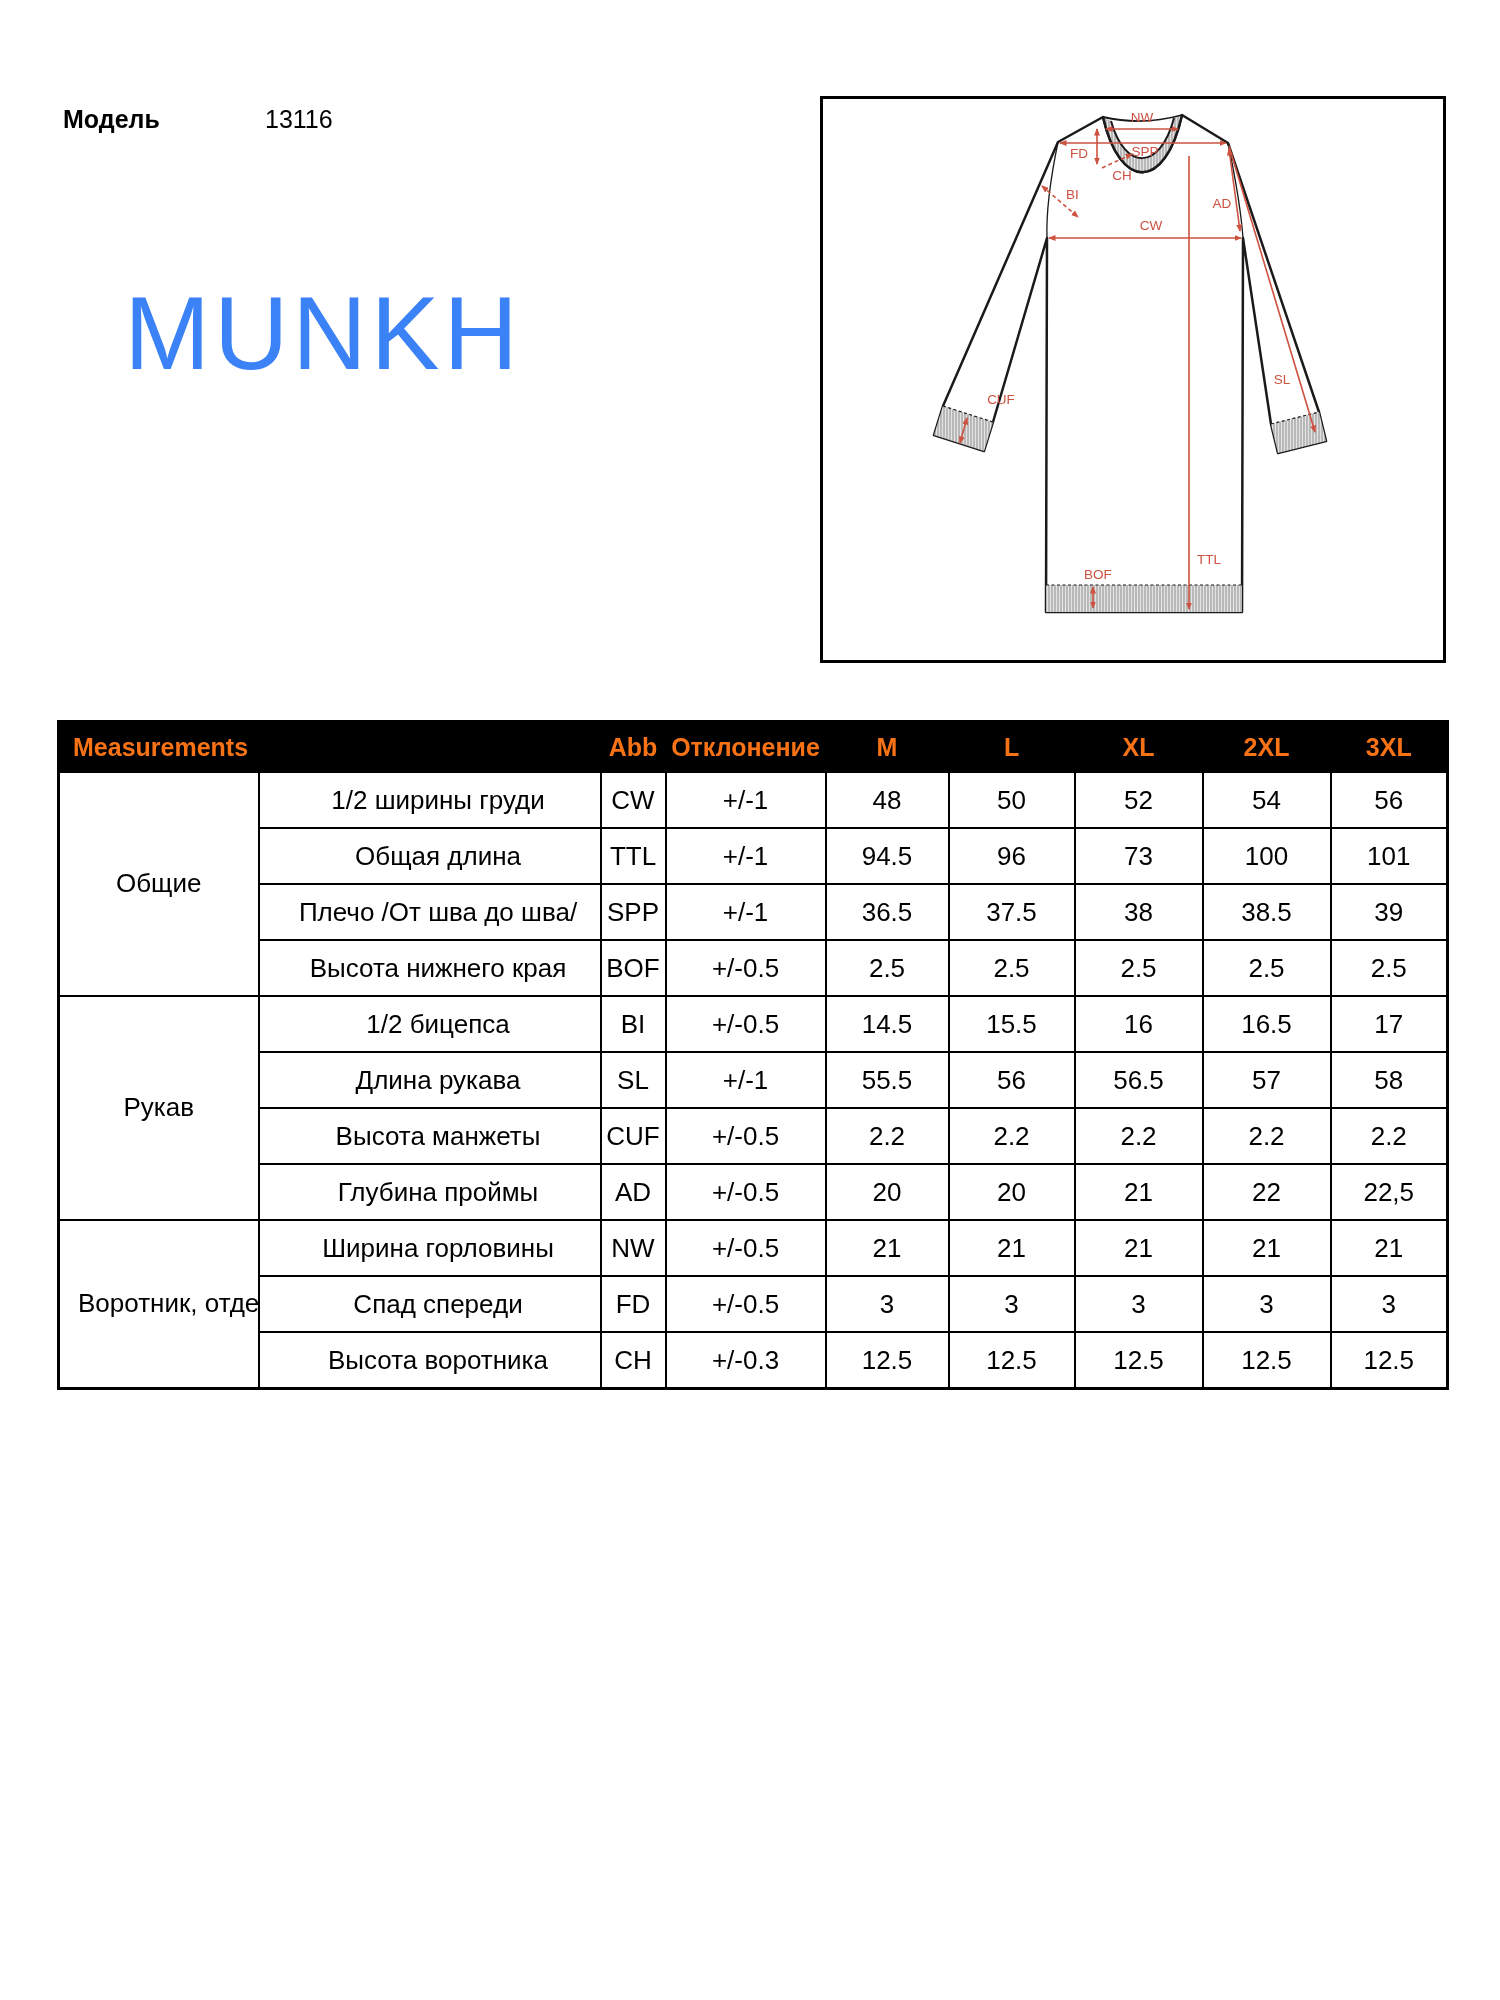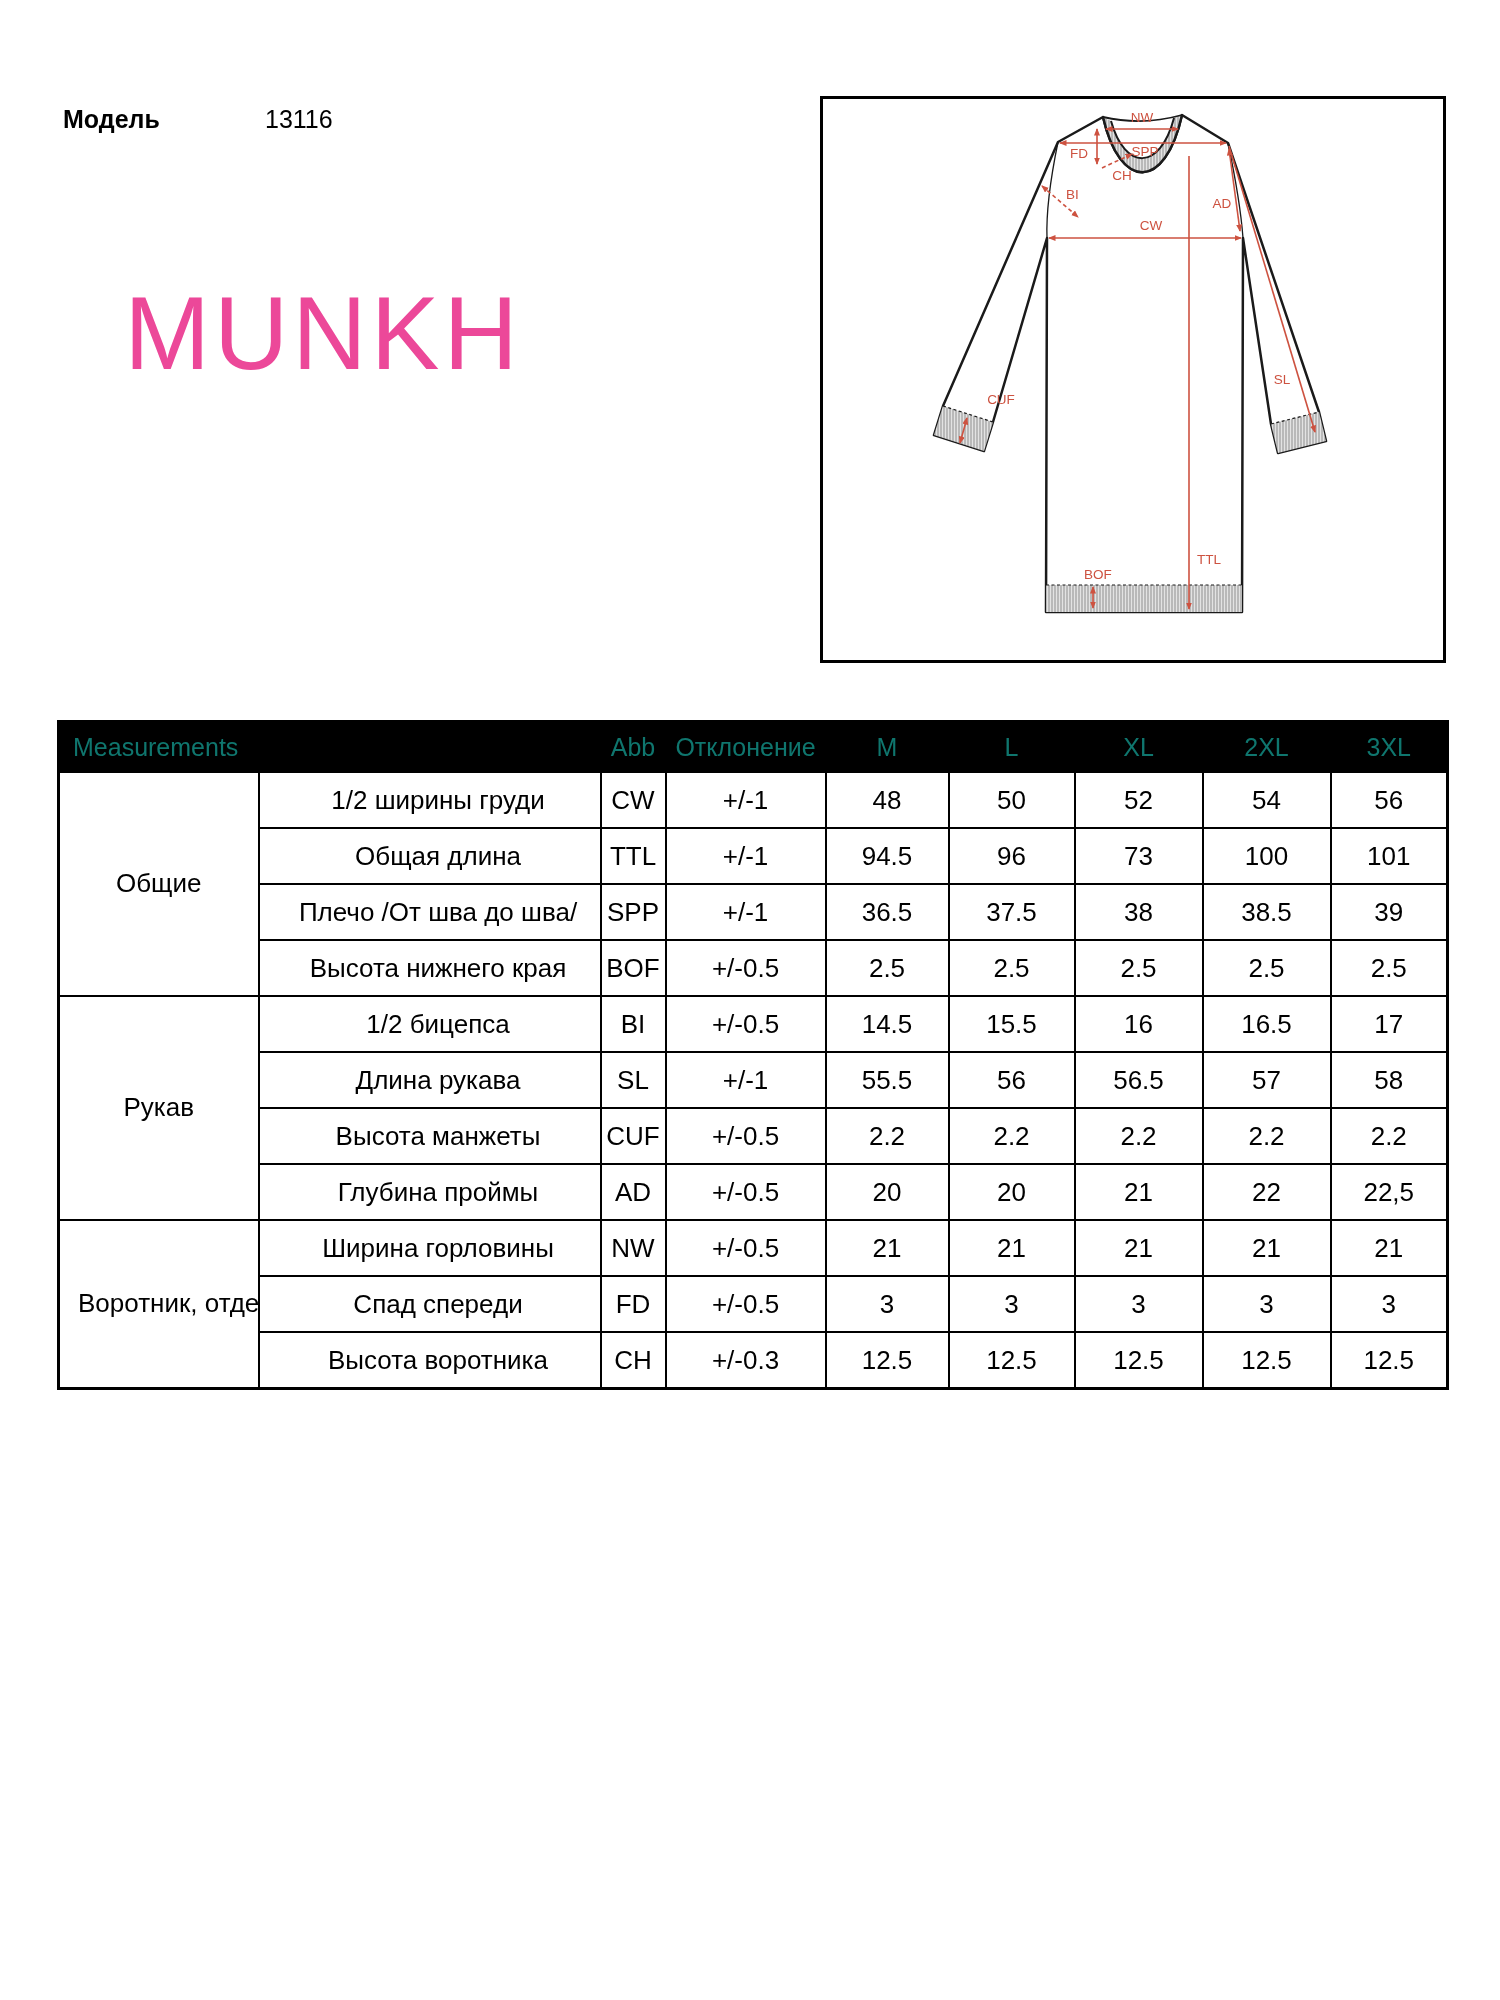--- a/index.html
+++ b/index.html
@@ -15,7 +15,7 @@
   .model-label{font-weight:bold;}
   .model-number{position:absolute;left:202px;top:0;font-weight:normal;}
   
-  .logo{position:absolute;left:88px;top:282px;width:470px;text-align:center;color:#ec4899;}
+  .logo{position:absolute;left:88px;top:282px;width:470px;text-align:center;color:#3b82f6;}
   .logo-brand{font-size:103px;font-weight:200;letter-spacing:4px;line-height:1.0;}
   .logo-country{font-size:30px;font-weight:300;letter-spacing:13px;margin-right:-13px;margin-top:8px;}
   

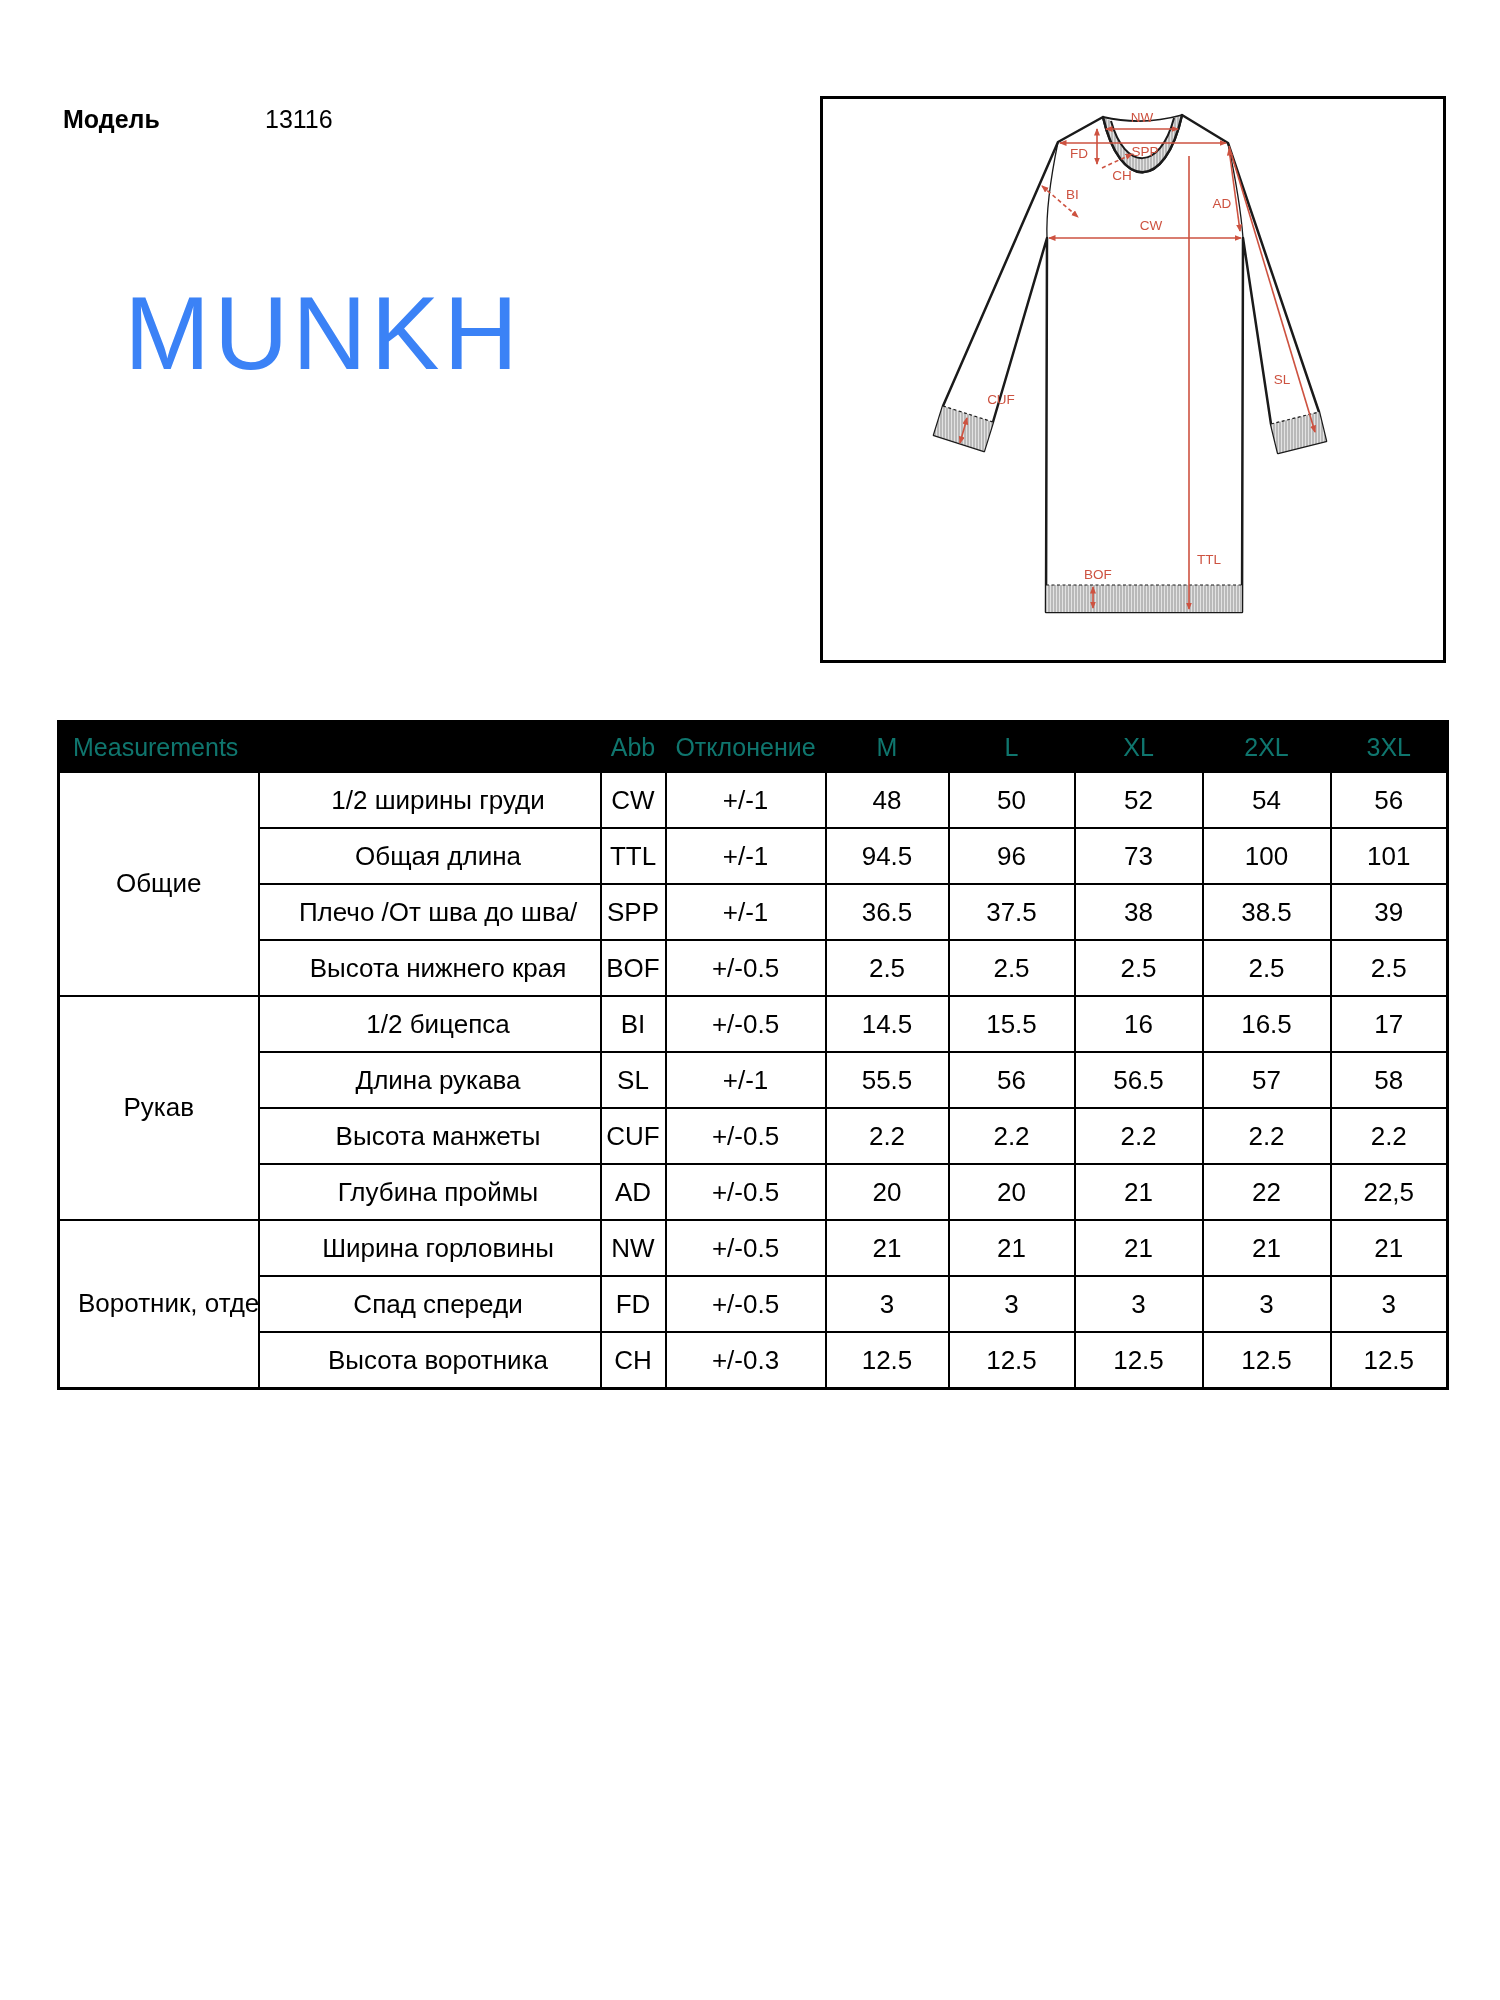--- a/index.html
+++ b/index.html
@@ -32,7 +32,7 @@
   }
   table.size-table{border:3px solid #000;}
   table.size-table thead th{
-    background:#000;color:#0f766e;height:46px;font-weight:normal;font-size:25px;
+    background:#000;color:#f97316;height:46px;font-weight:bold;font-size:25px;
     text-align:center;border-color:#000;
   }
   table.size-table thead th.h-meas{text-align:left;padding-left:13px;}

